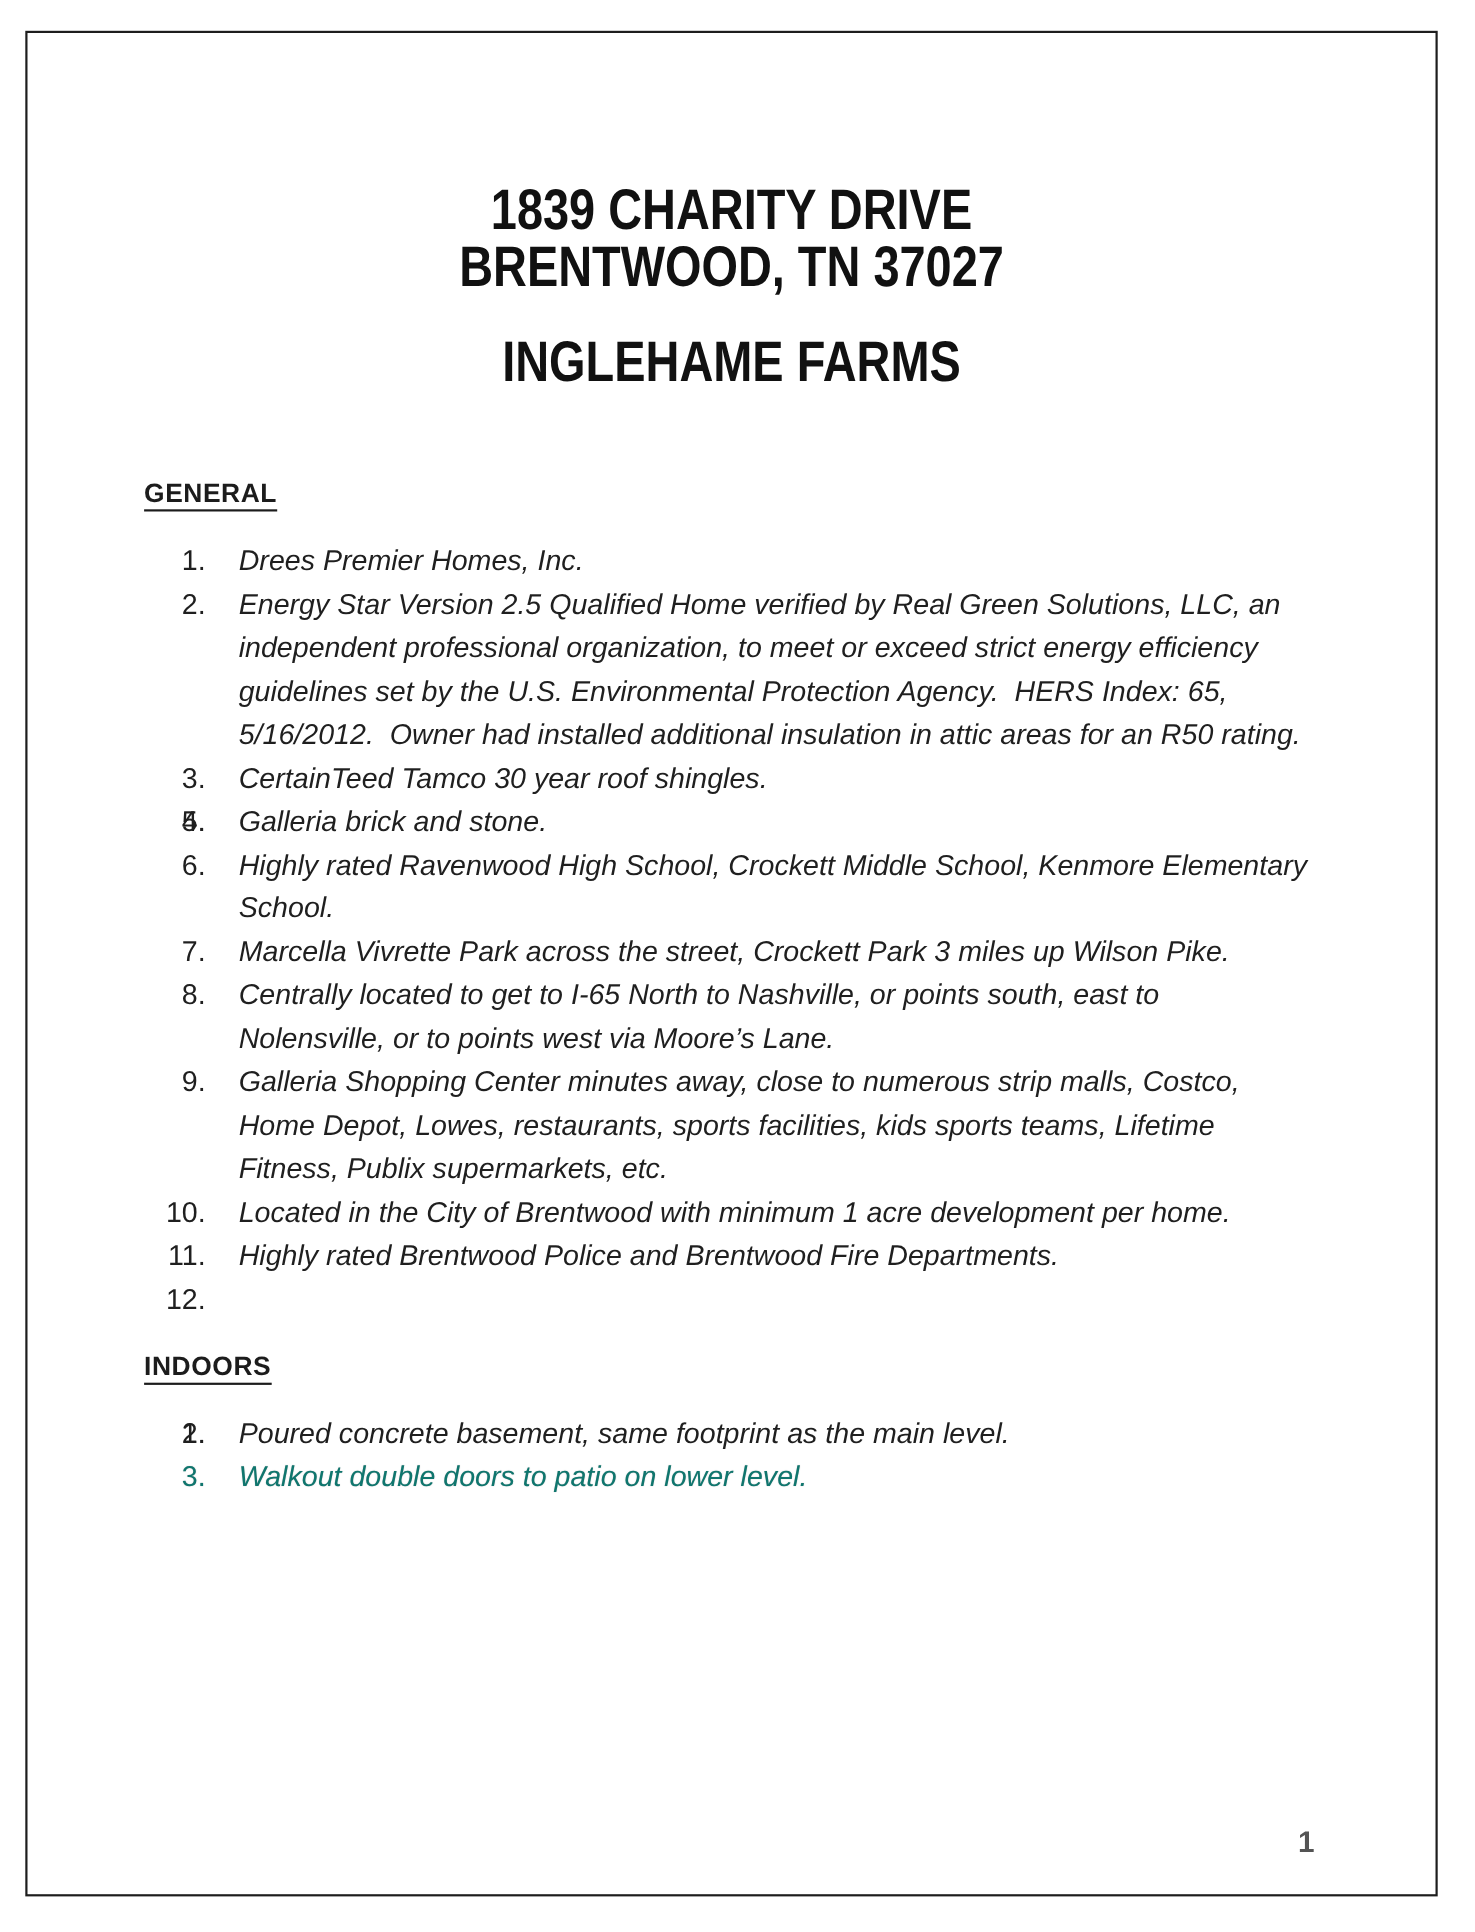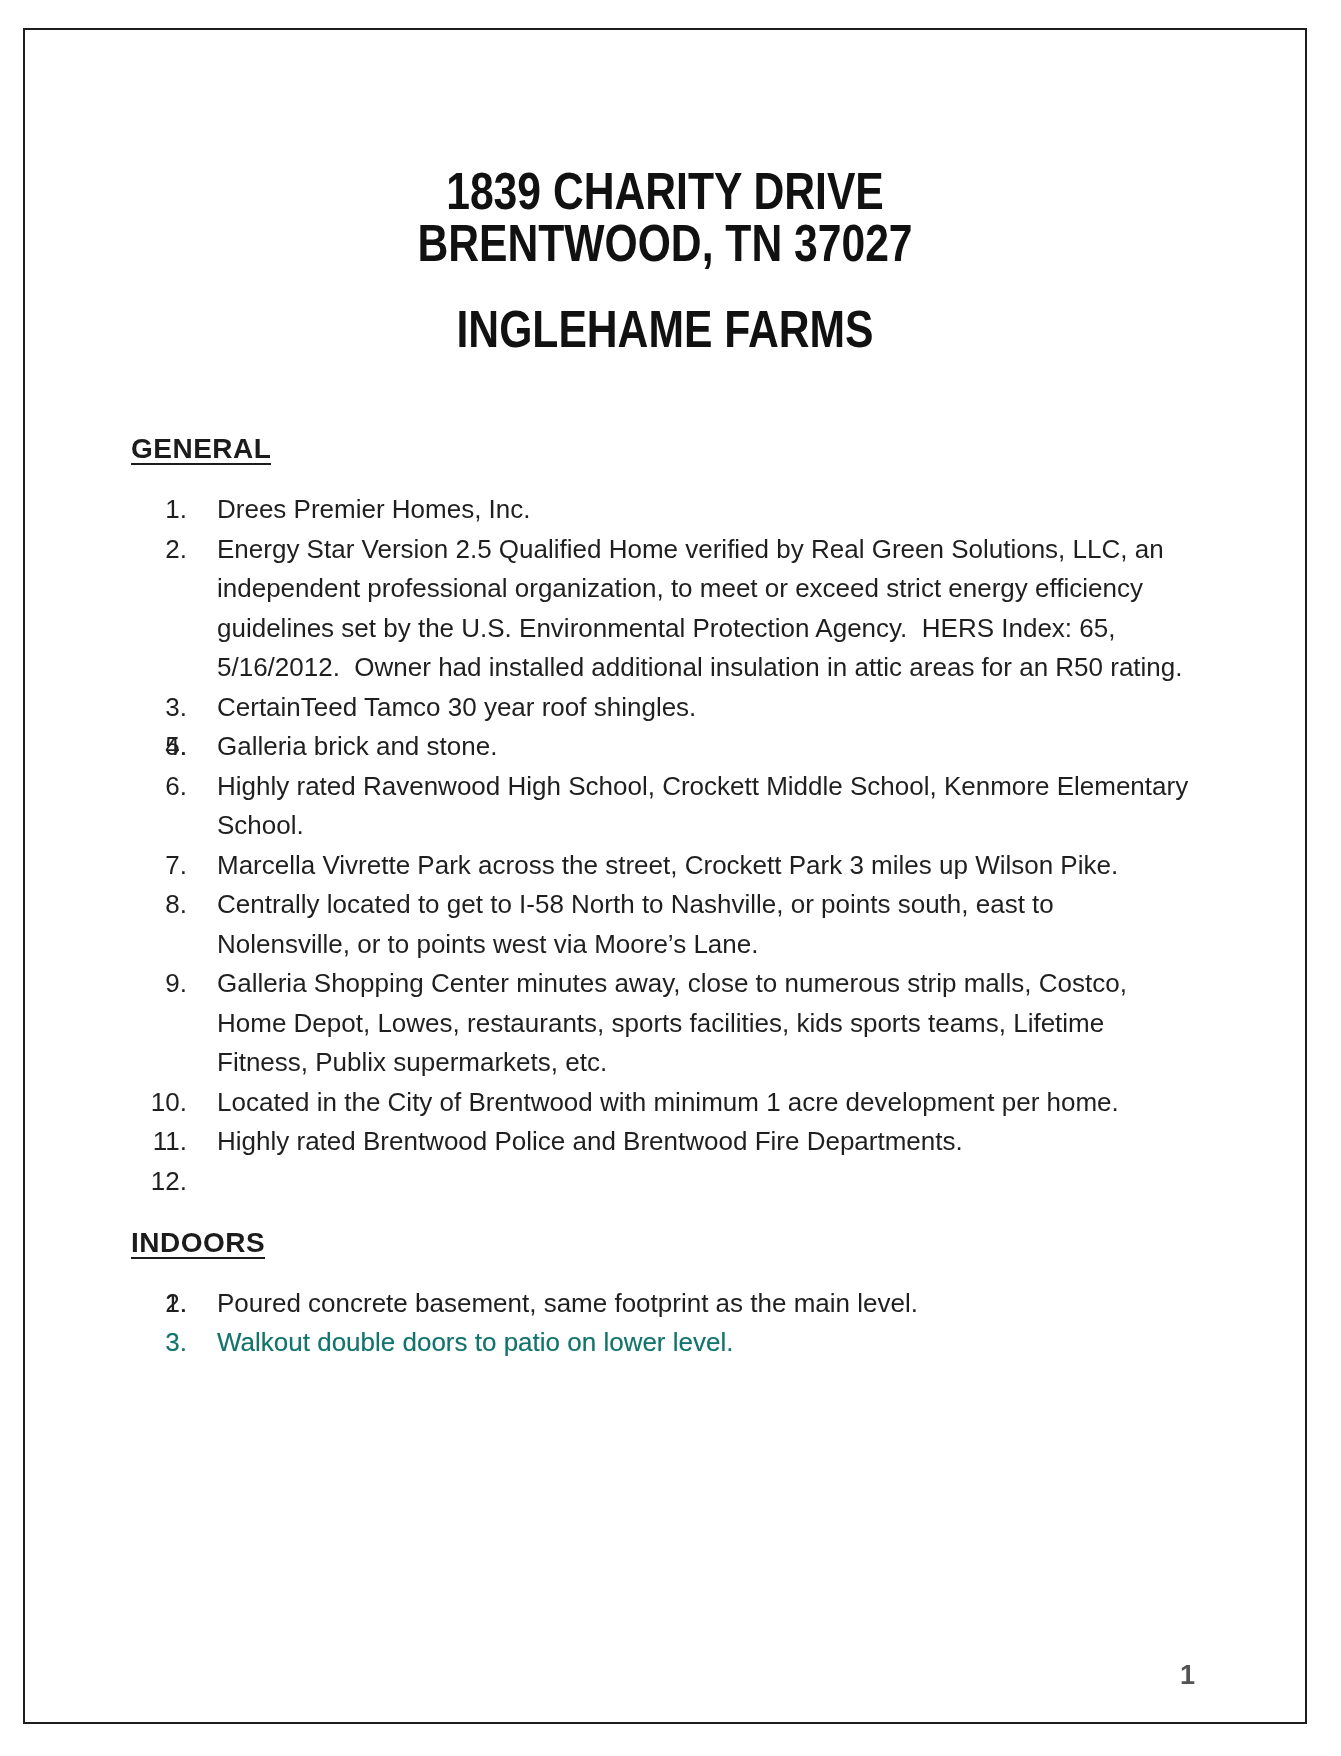--- a/index.html
+++ b/index.html
@@ -49,7 +49,7 @@
   .section-heading {
     display: inline-block;
     font-weight: bold;
-    font-size: 28px;
+    font-size: 24px;
     line-height: 28px;
     color: #1c1c1c;
     letter-spacing: 0.5px;

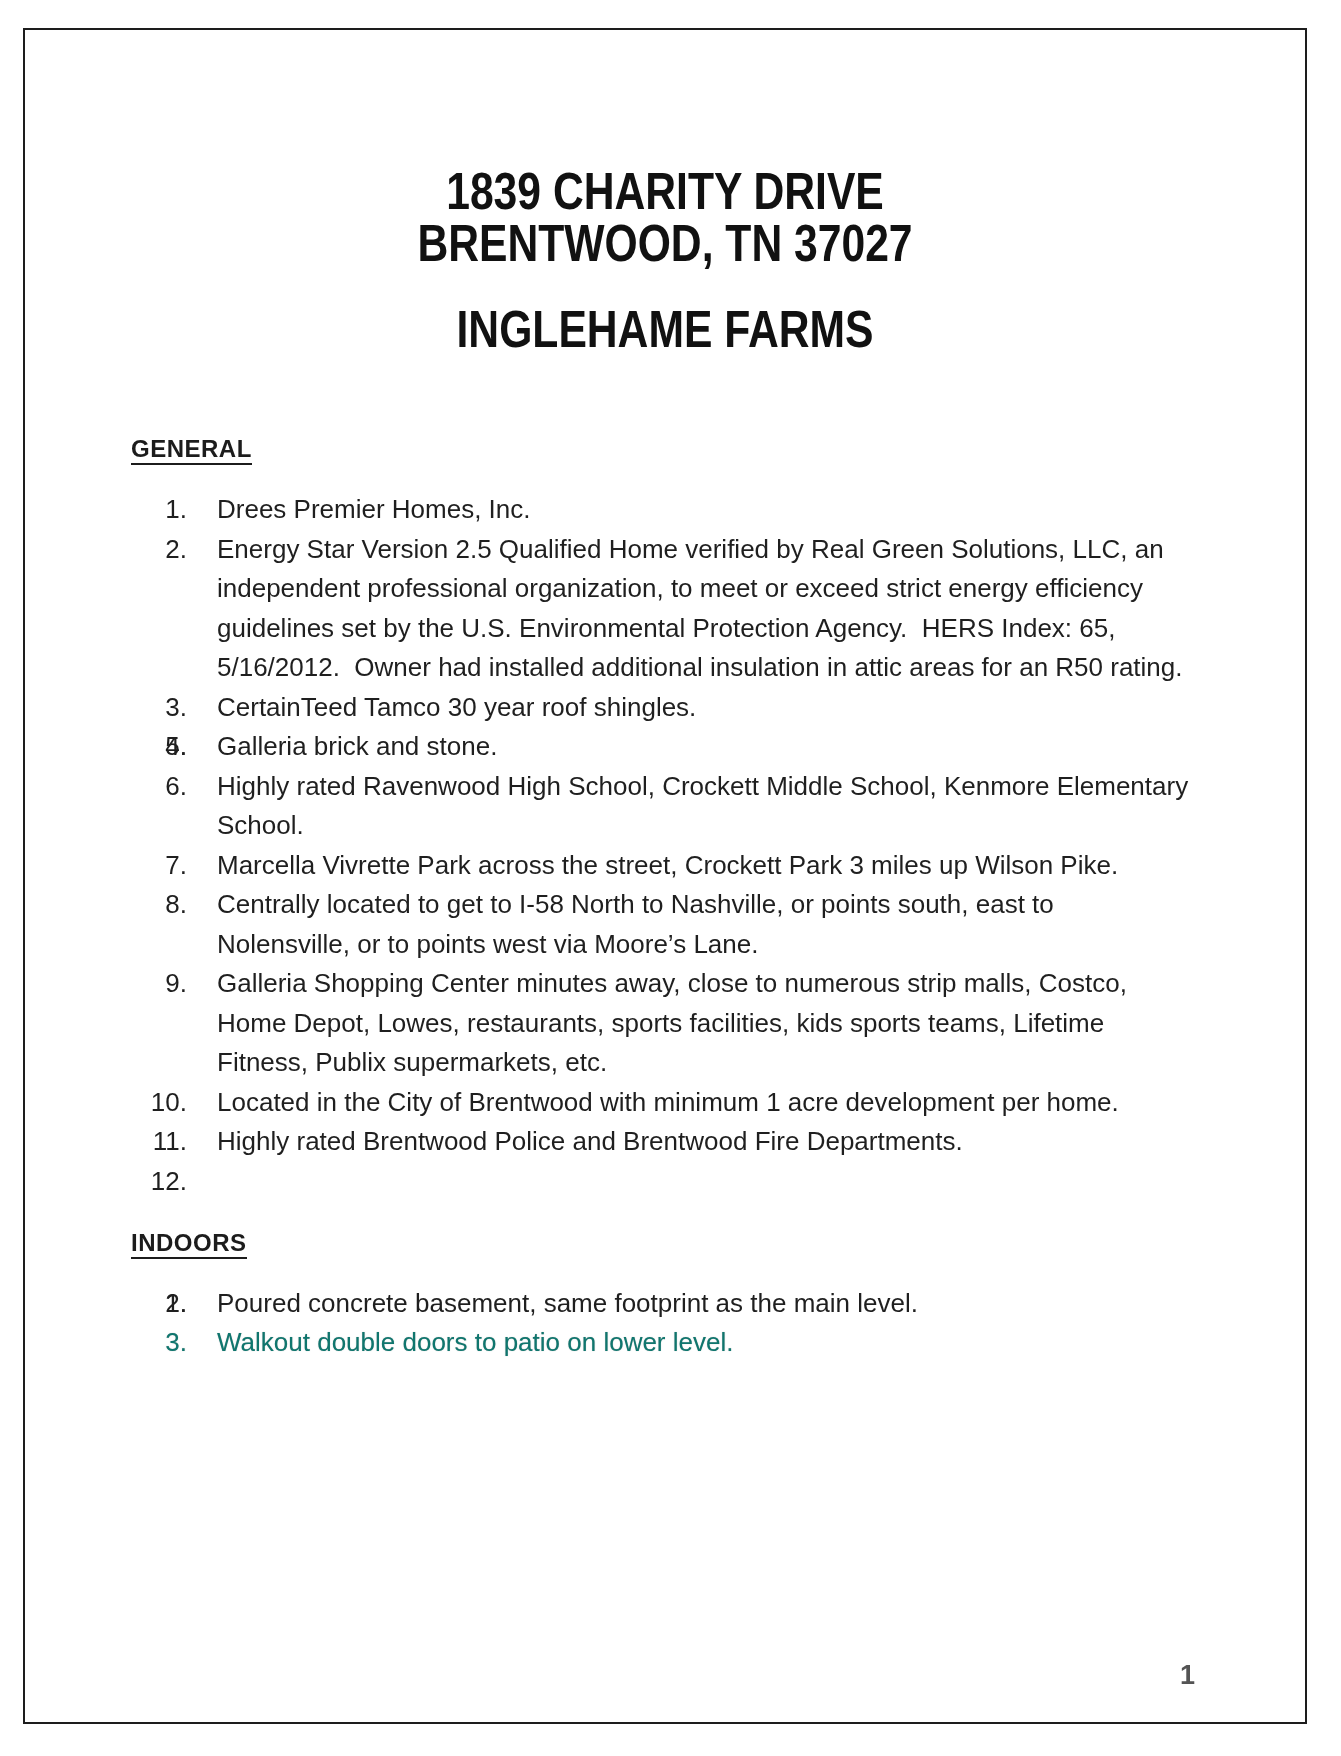--- a/index.html
+++ b/index.html
@@ -83,6 +83,7 @@
   }
   .li .txt {
     white-space: pre-wrap;
+    font-style: italic;
   }
   .li-faded {
     color: #0f766e;

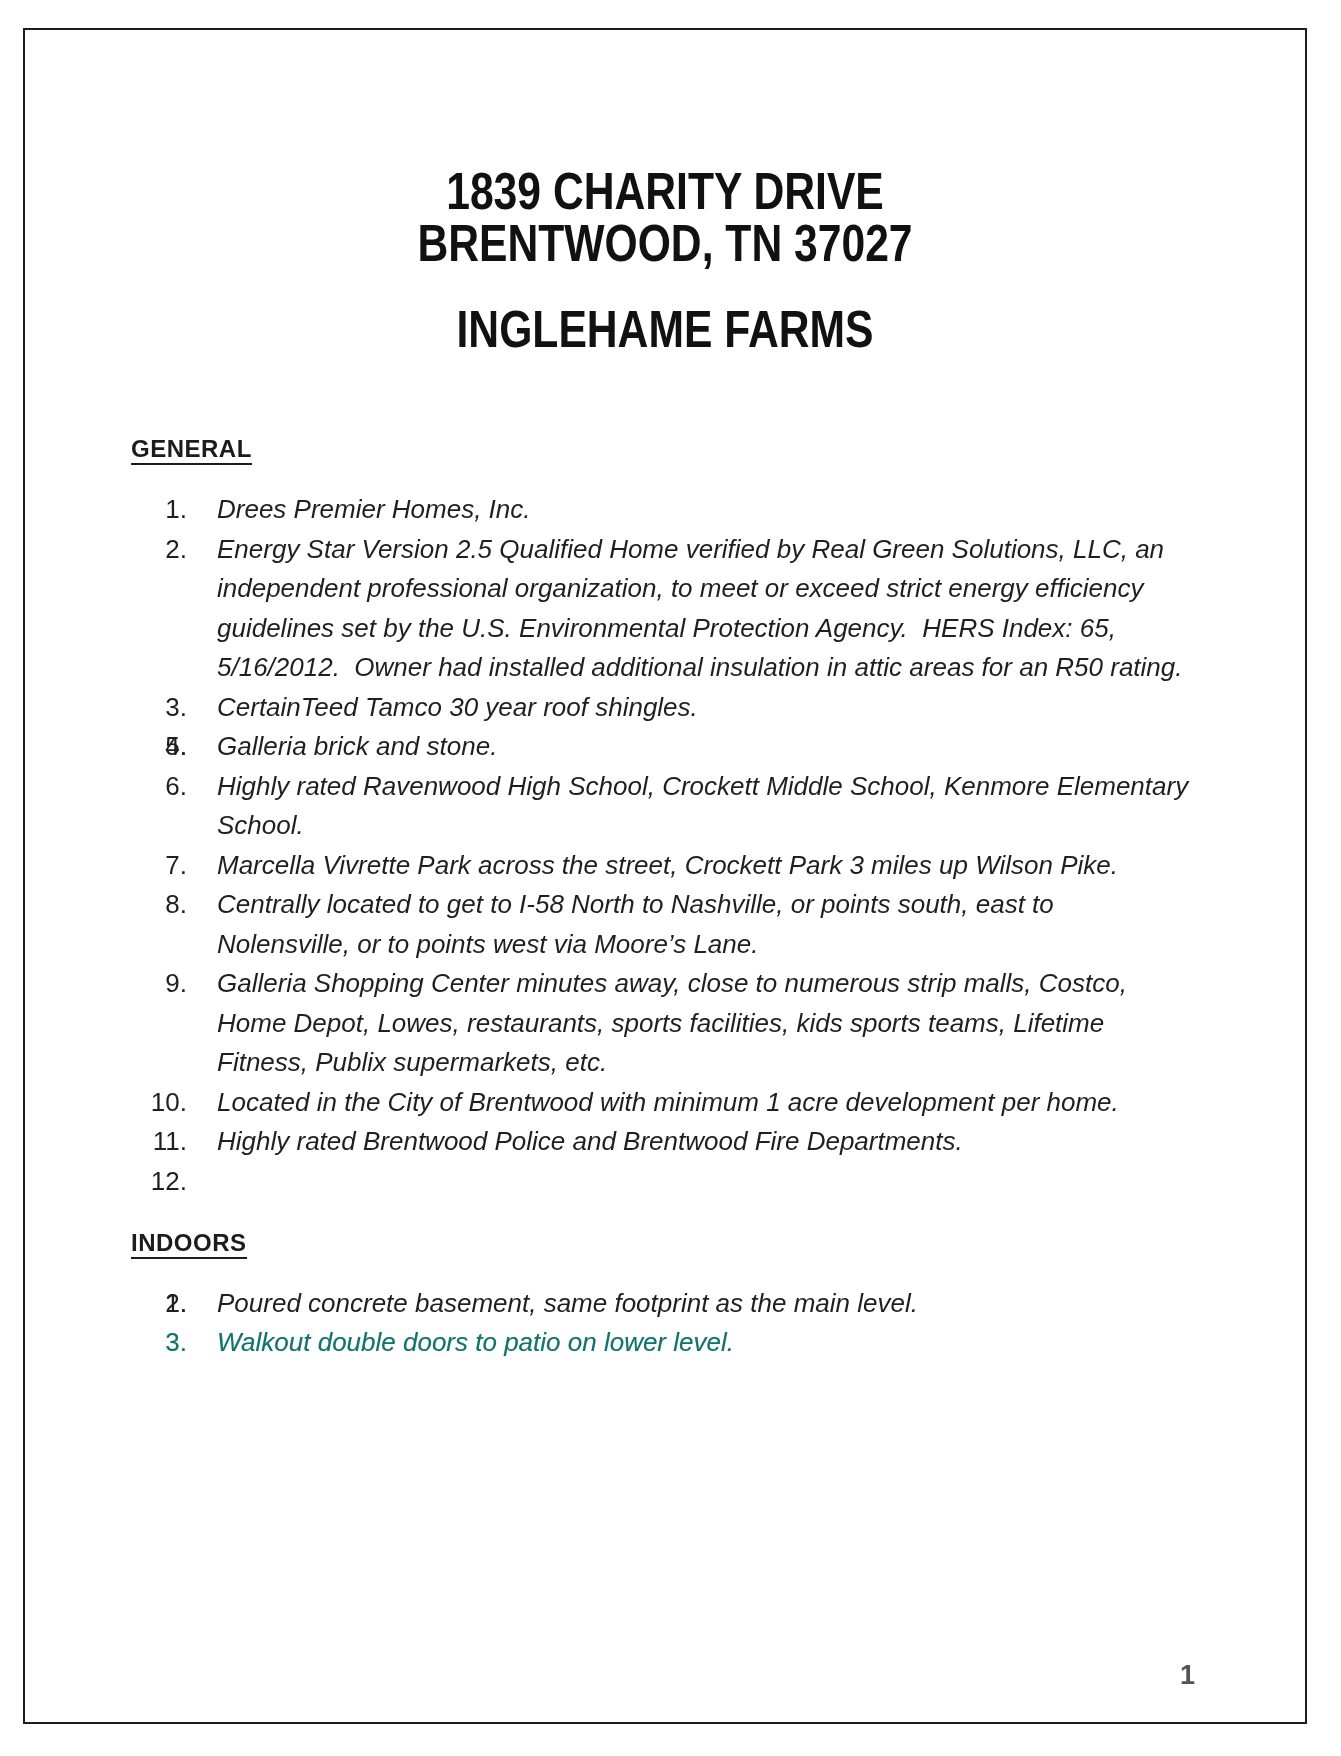--- a/index.html
+++ b/index.html
@@ -121,7 +121,7 @@
       <div class="li"><span class="num"></span><span class="txt">Galleria brick and stone.</span></div>
       <div class="li"><span class="num"></span><span class="txt">Highly rated Ravenwood High School, Crockett Middle School, Kenmore Elementary School.</span></div>
       <div class="li"><span class="num"></span><span class="txt">Marcella Vivrette Park across the street, Crockett Park 3 miles up Wilson Pike.</span></div>
-      <div class="li"><span class="num"></span><span class="txt">Centrally located to get to I-58 North to Nashville, or points south, east to Nolensville, or to points west via Moore’s Lane.</span></div>
+      <div class="li"><span class="num"></span><span class="txt">Centrally located to get to I-65 North to Nashville, or points south, east to Nolensville, or to points west via Moore’s Lane.</span></div>
       <div class="li"><span class="num"></span><span class="txt">Galleria Shopping Center minutes away, close to numerous strip malls, Costco, Home Depot, Lowes, restaurants, sports facilities, kids sports teams, Lifetime Fitness, Publix supermarkets, etc.</span></div>
       <div class="li"><span class="num"></span><span class="txt">Located in the City of Brentwood with minimum 1 acre development per home.</span></div>
       <div class="li"><span class="num"></span><span class="txt">Highly rated Brentwood Police and Brentwood Fire Departments.</span></div>

